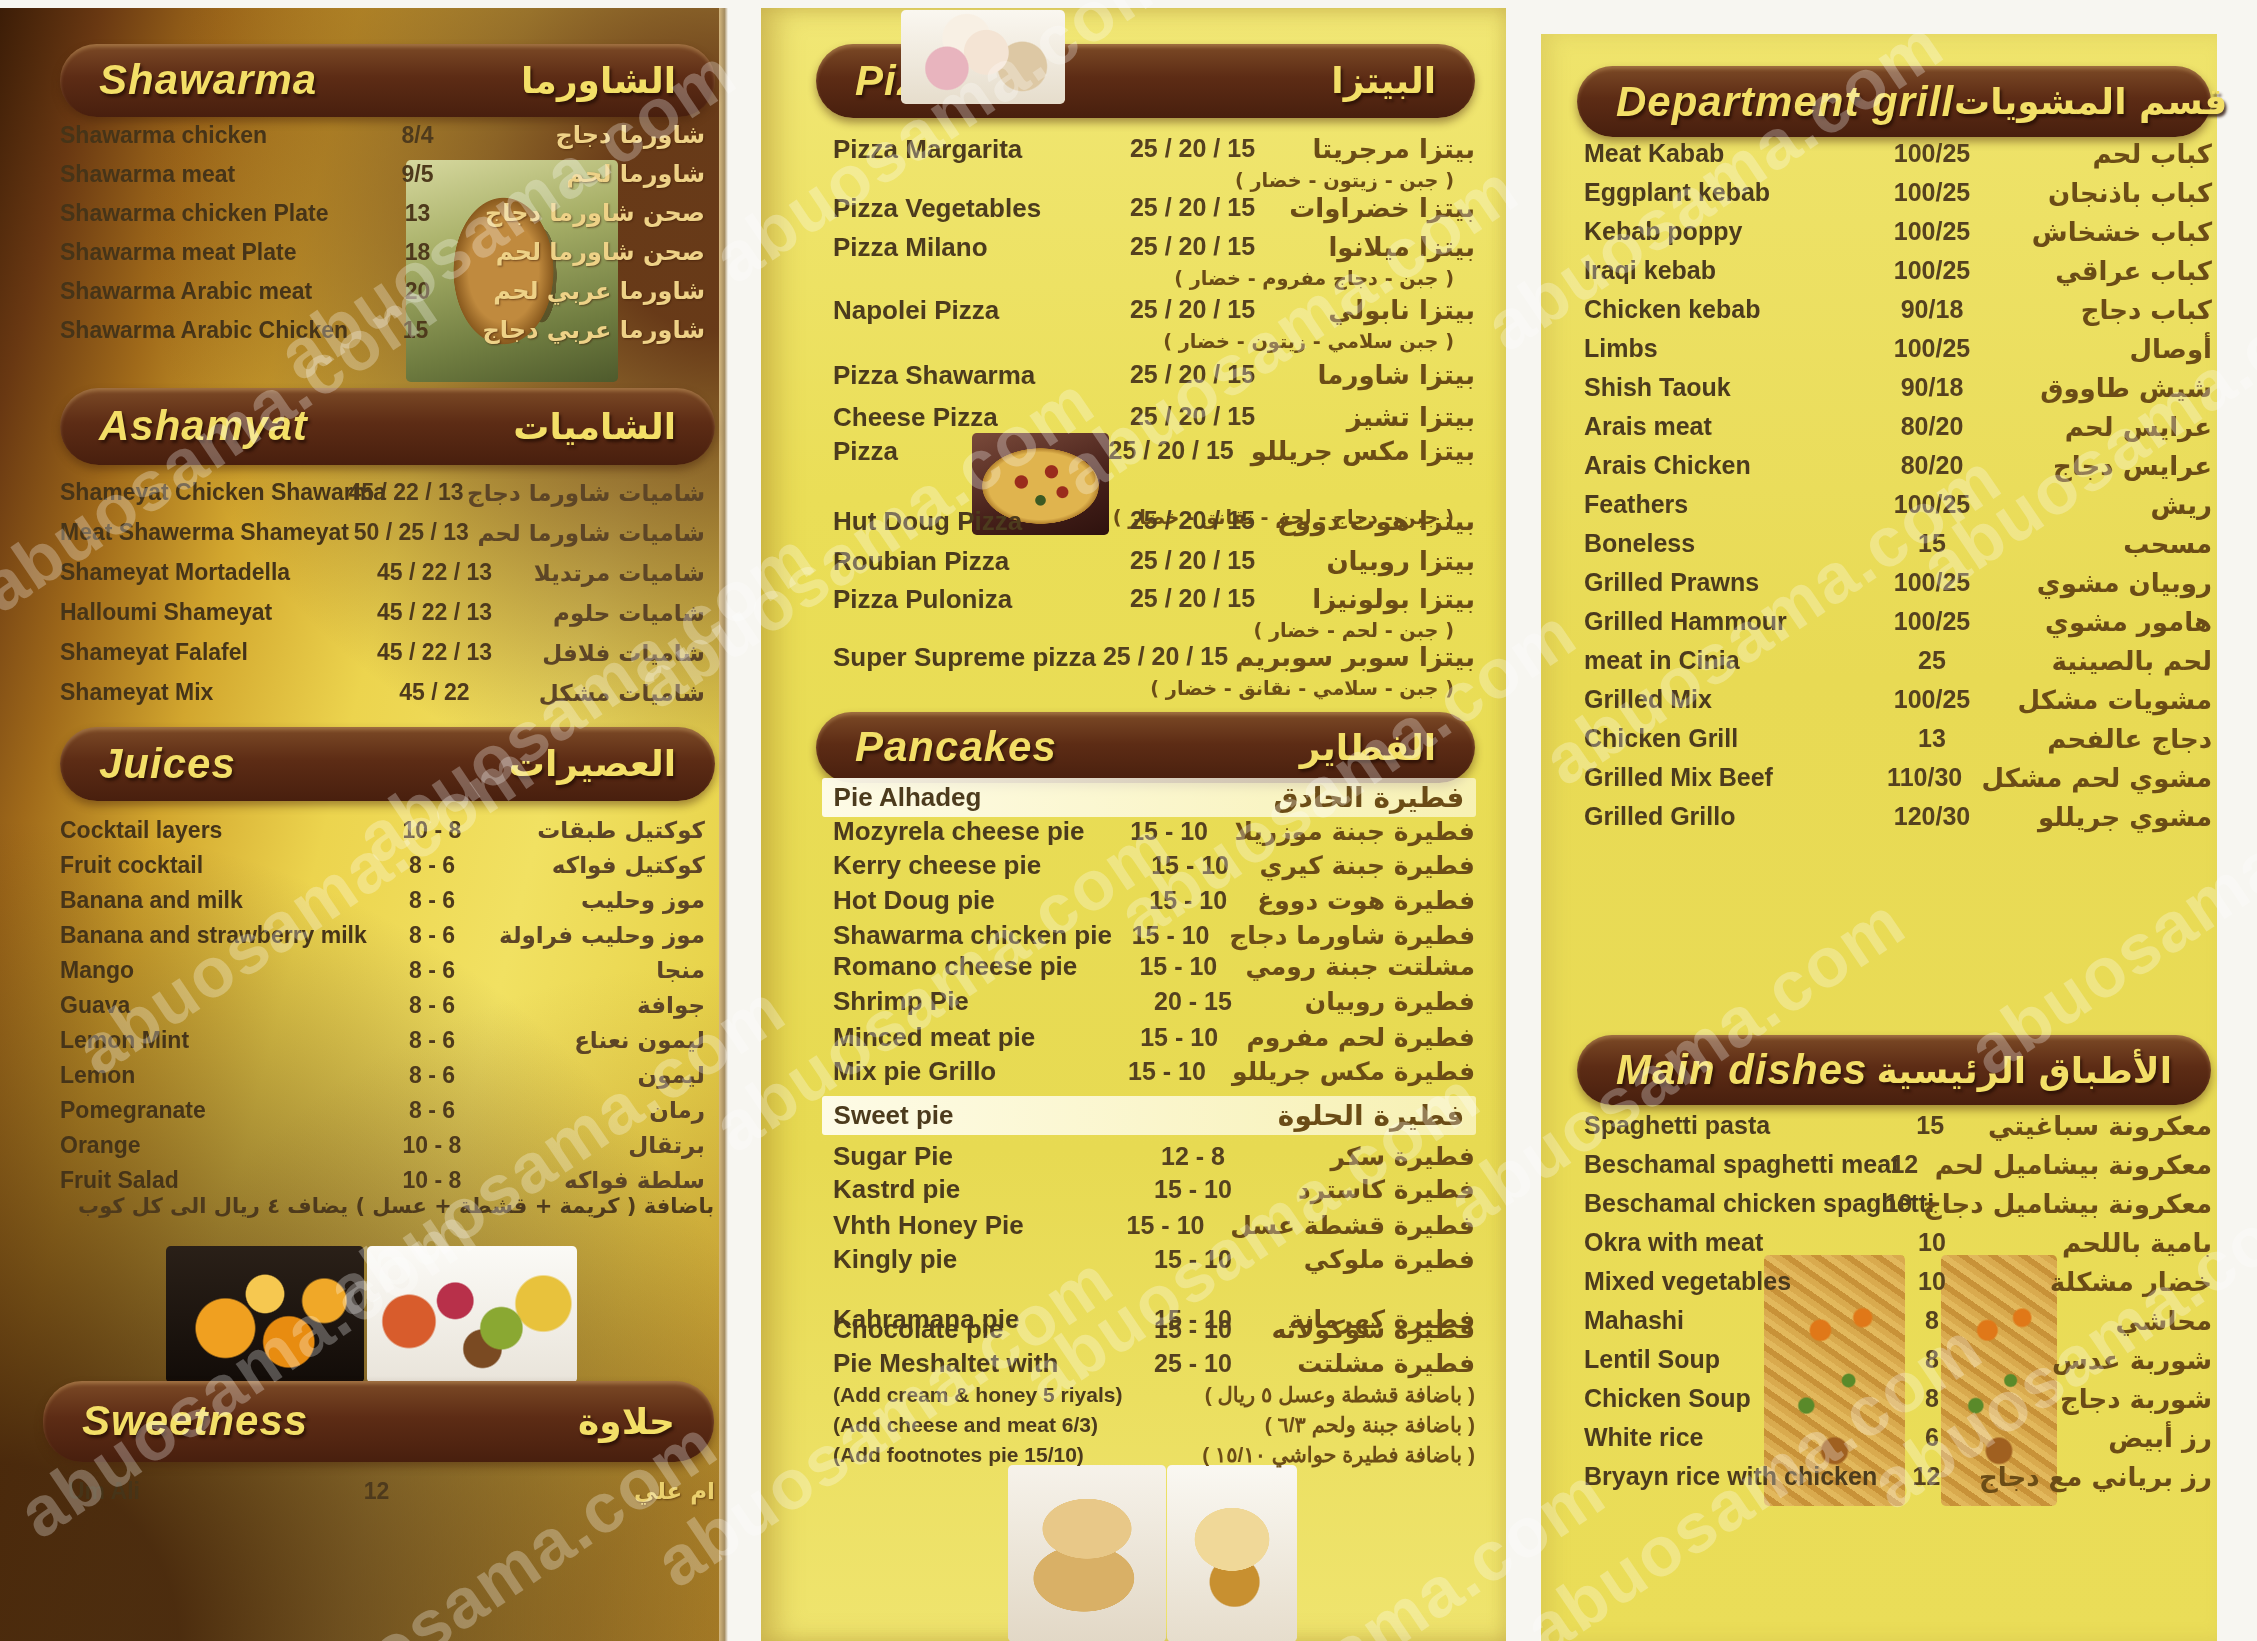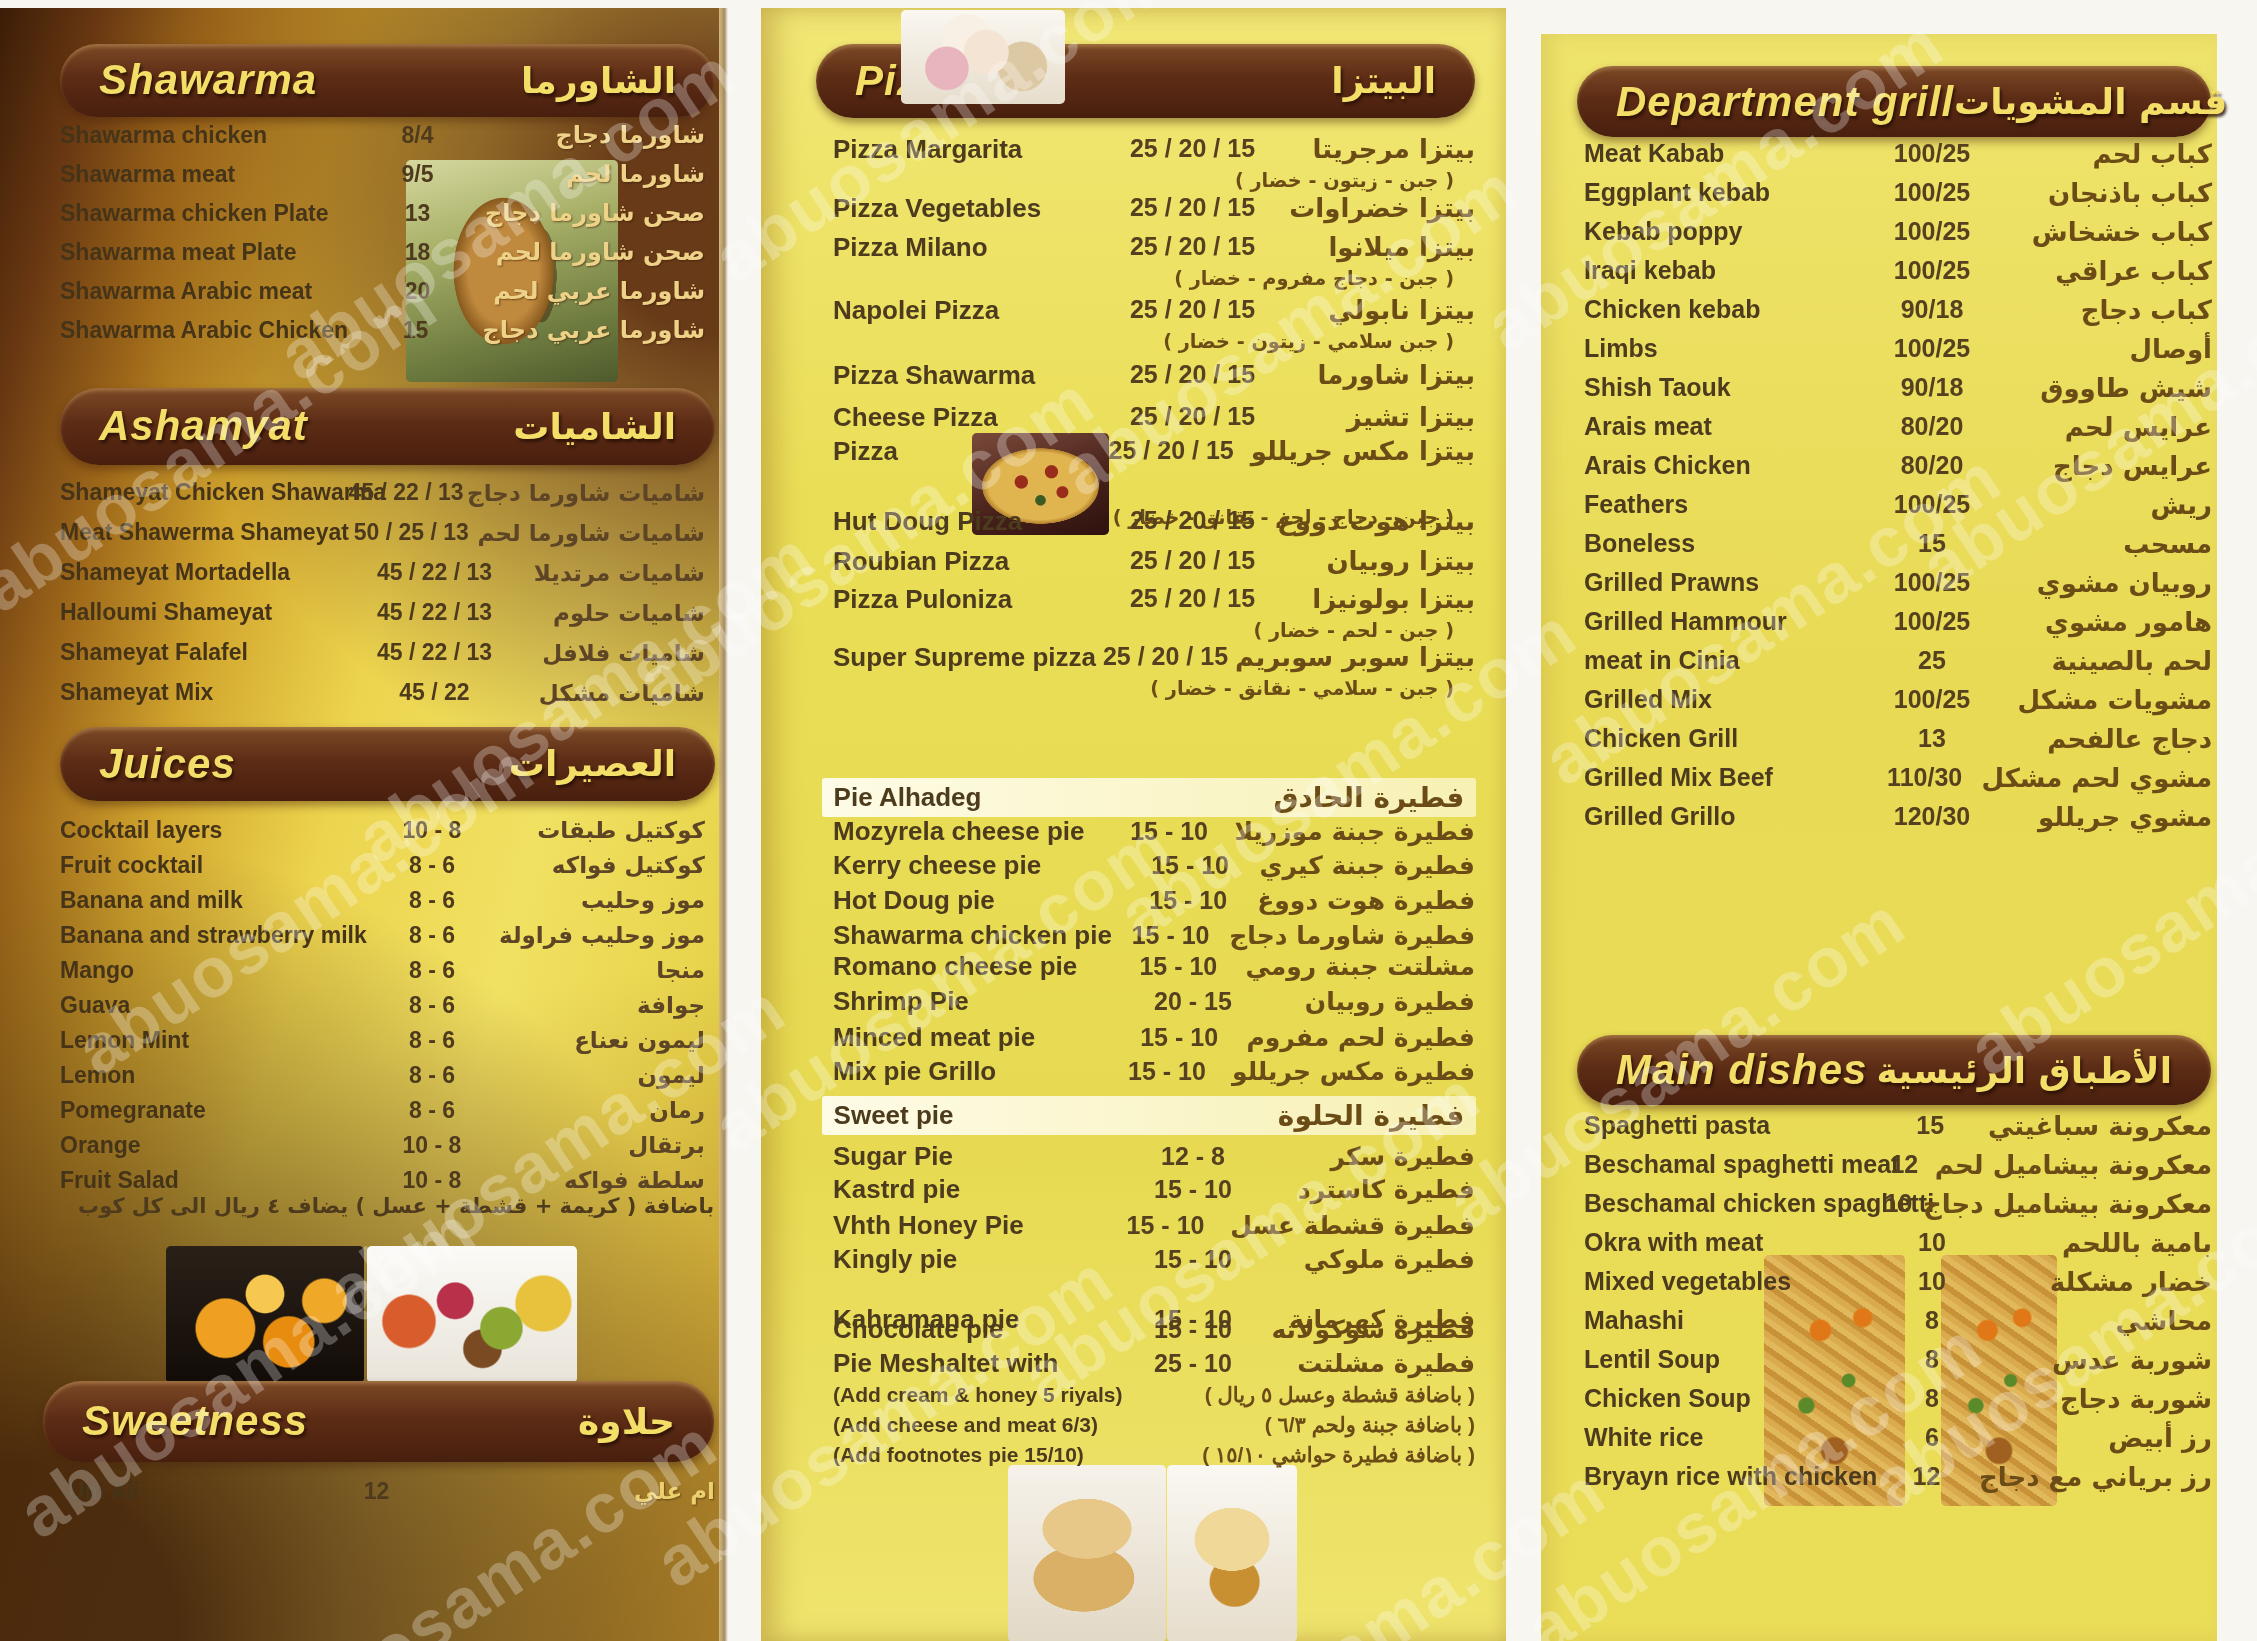--- a/index.html
+++ b/index.html
@@ -377,6 +377,10 @@
       <div class="sub">( جبن - سلامي - نقانق - خضار )</div>
     </div>
 
+  <div class="bar" id="bar-pancakes">
+    <span class="ben">Pancakes</span>
+    <span class="bar-ar">الفطاير</span>
+  </div>
 
   <div class="hl" style="top:770px">
       <span class="en">Pie Alhadeg</span>

